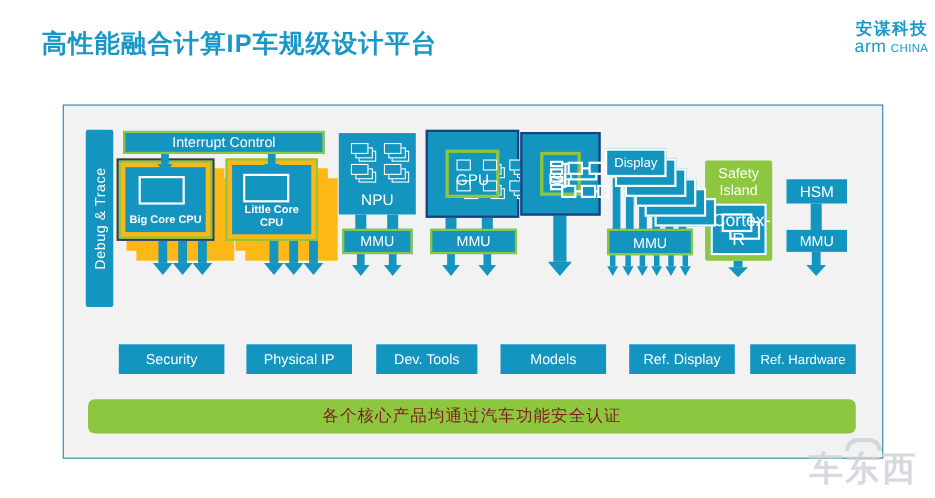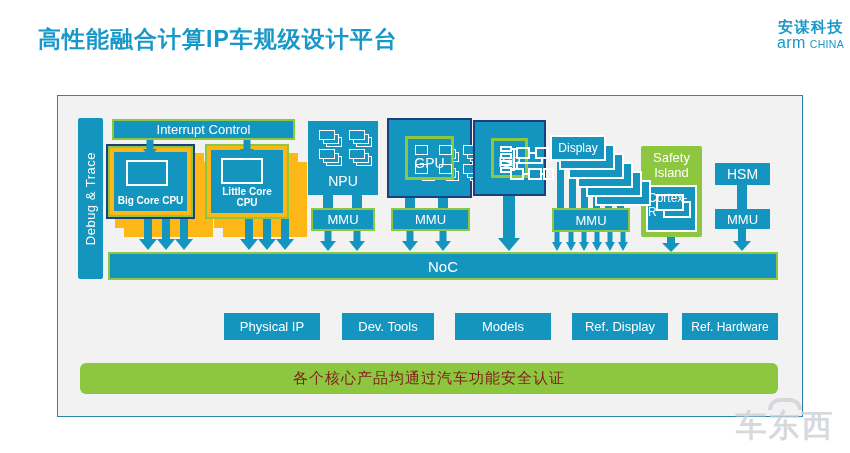--- a/index.html
+++ b/index.html
@@ -79,7 +79,7 @@
   .safety{left:641px;top:146px;width:61px;height:91px;background:var(--c-green);border-radius:2px;z-index:2}
   .safety .t{position:absolute;top:5px;left:0;right:0;text-align:center;color:#fff;font-size:13px;line-height:1.15}
   .cortex{position:absolute;left:5px;top:39px;width:51px;height:47px;background:var(--c-teal);border:2px solid #fff;z-index:1}
-  .cortex .t{position:absolute;bottom:2px;left:0;right:0;text-align:left;color:#fff;font-size:12px}
+  .cortex .t{position:absolute;bottom:2px;left:0;right:0;text-align:center;color:#fff;font-size:16px}
 
   
   .botbox{top:313px;height:27px;font-size:13px}

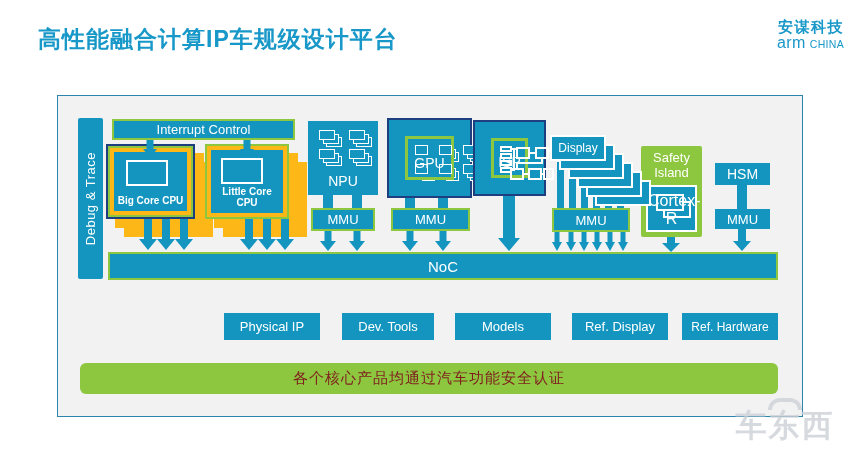--- a/index.html
+++ b/index.html
@@ -304,9 +304,6 @@
       <b></b>
     </div>
 
-  <div class="abs teal ctr gborder" style="left:108px;top:252px;width:670px;height:28px;font-size:15px;z-index:4">
-    <span>NoC</span>
-  </div>
 
   <div class="abs teal ctr botbox" style="left:342px;width:92px">
       <span>Dev. Tools</span>

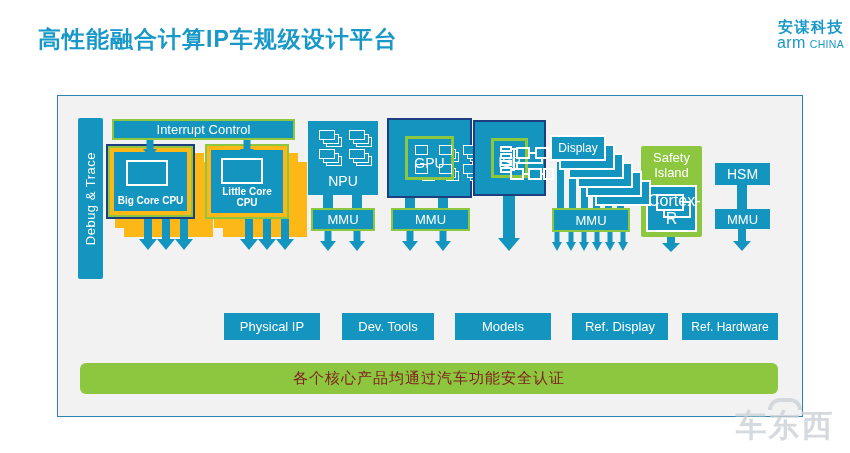--- a/index.html
+++ b/index.html
@@ -305,6 +305,9 @@
     </div>
 
 
+  <div class="abs teal ctr botbox" style="left:108px;width:96px">
+      <span>Security</span>
+    </div>
   <div class="abs teal ctr botbox" style="left:342px;width:92px">
       <span>Dev. Tools</span>
     </div>

